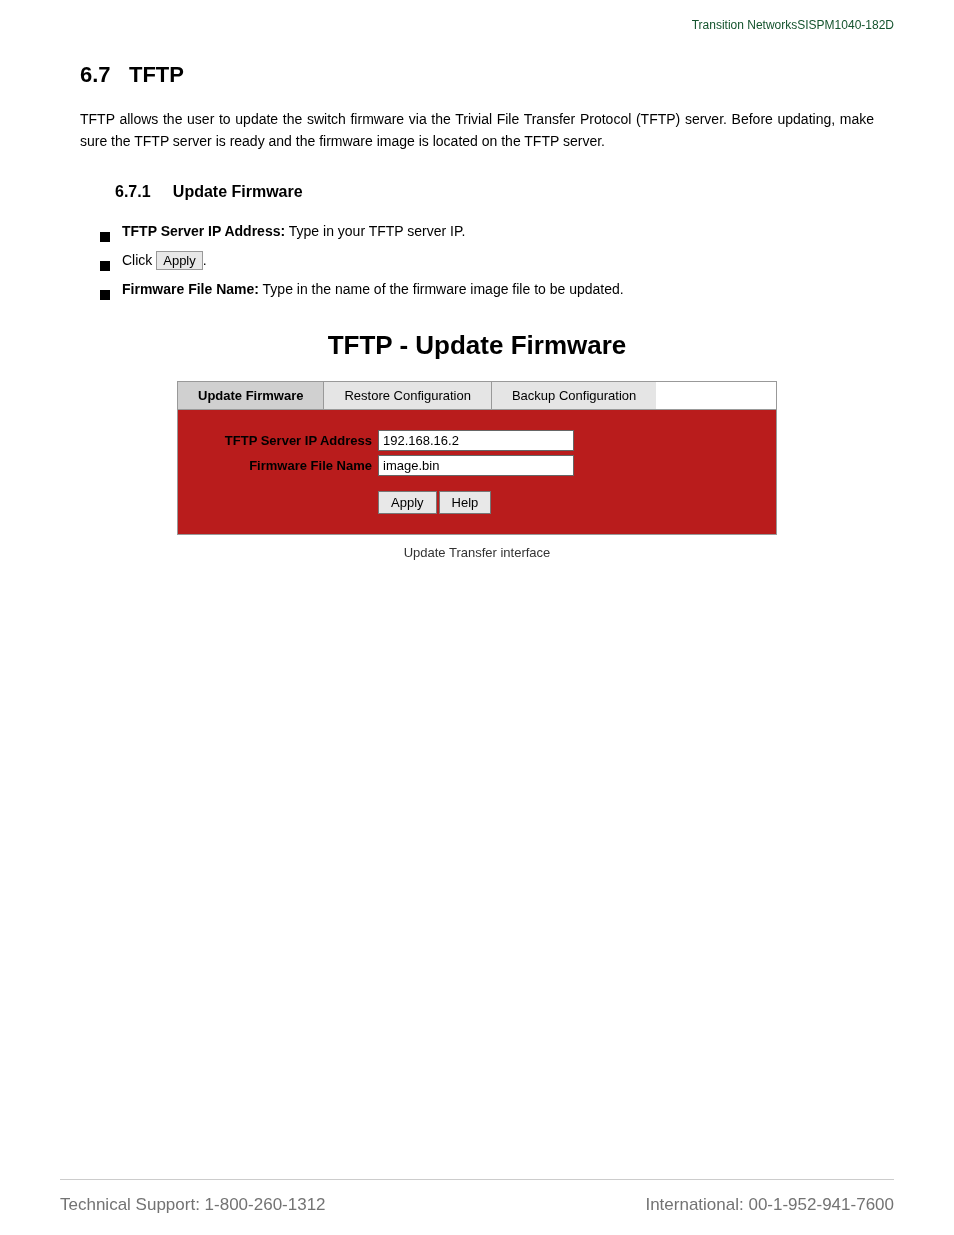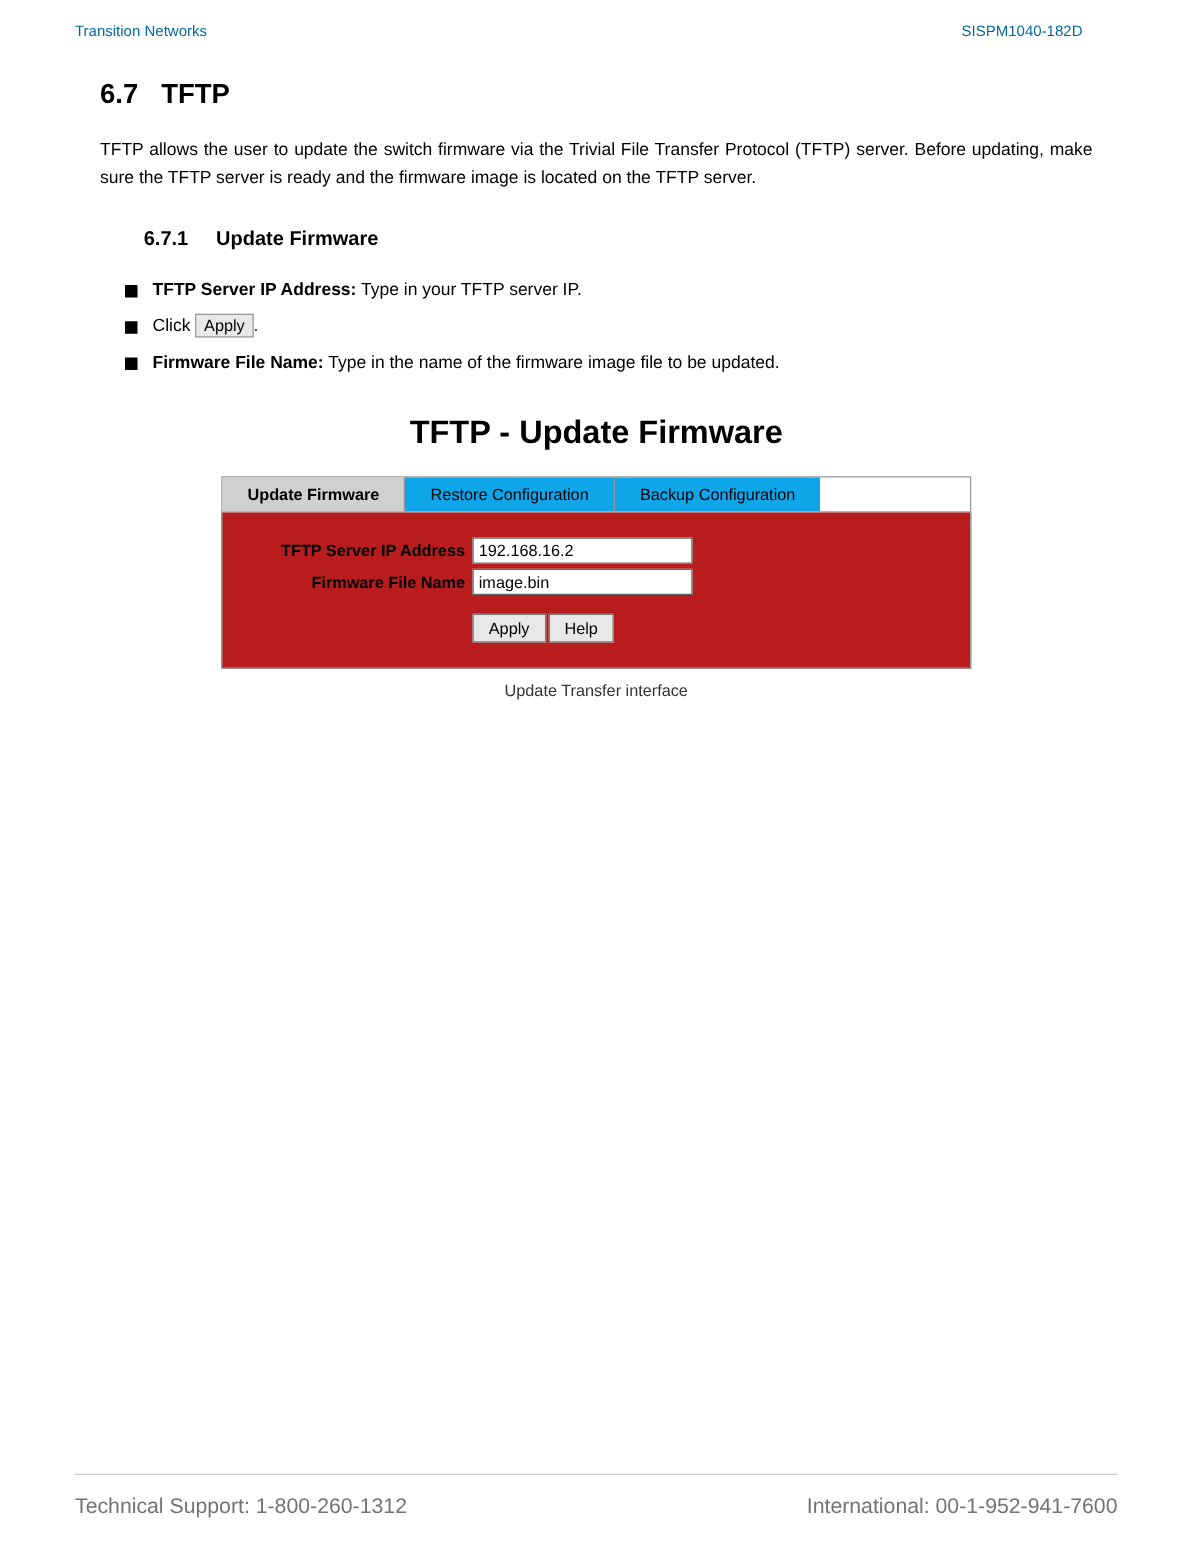--- a/index.html
+++ b/index.html
@@ -25,10 +25,10 @@
 
     .header-bar {
       display: flex;
-      justify-content: space-between;
-      padding: 18px 88px 10px 60px;
+      justify-content: flex-end;
+      padding: 18px 60px 10px 60px;
       font-size: 12px;
-      color: #0369a1;
+      color: #14532d;
     }
 
     .content-area {

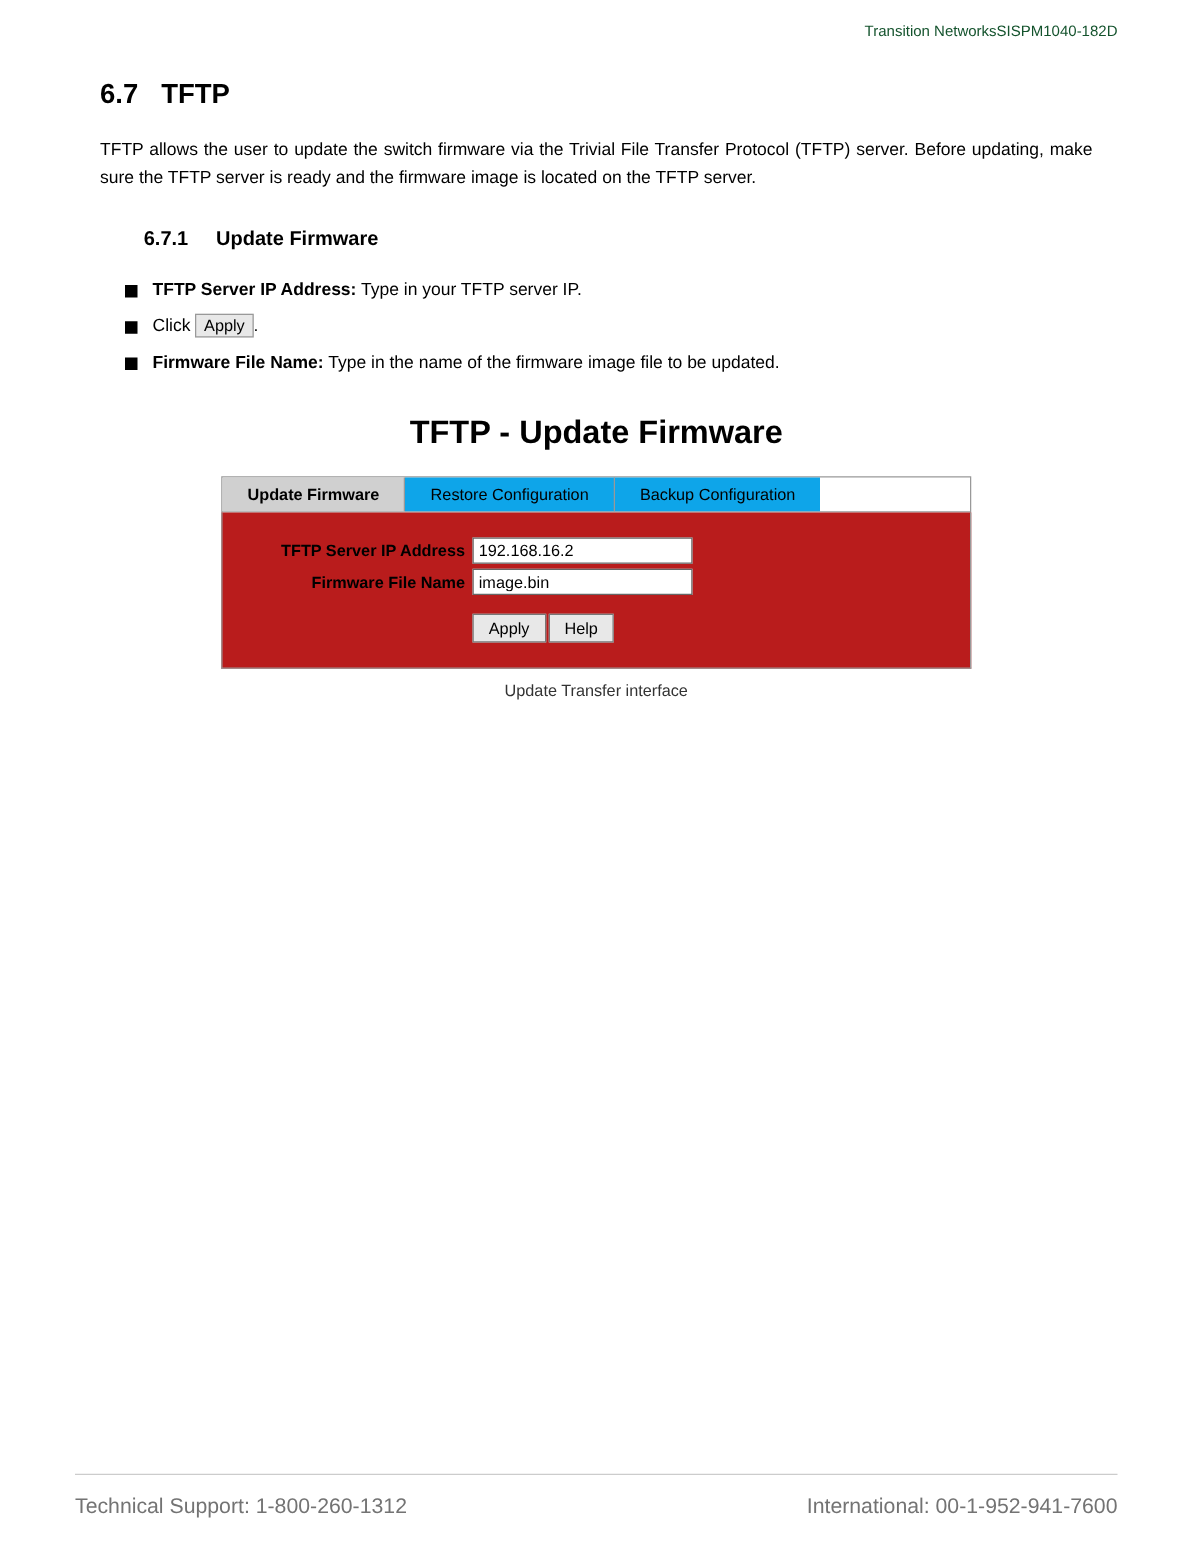--- a/index.html
+++ b/index.html
@@ -74,7 +74,7 @@
 
     .bullet-list li {
       display: flex;
-      align-items: center;
+      align-items: flex-end;
       margin-bottom: 8px;
       font-size: 14px;
       line-height: 1.5;

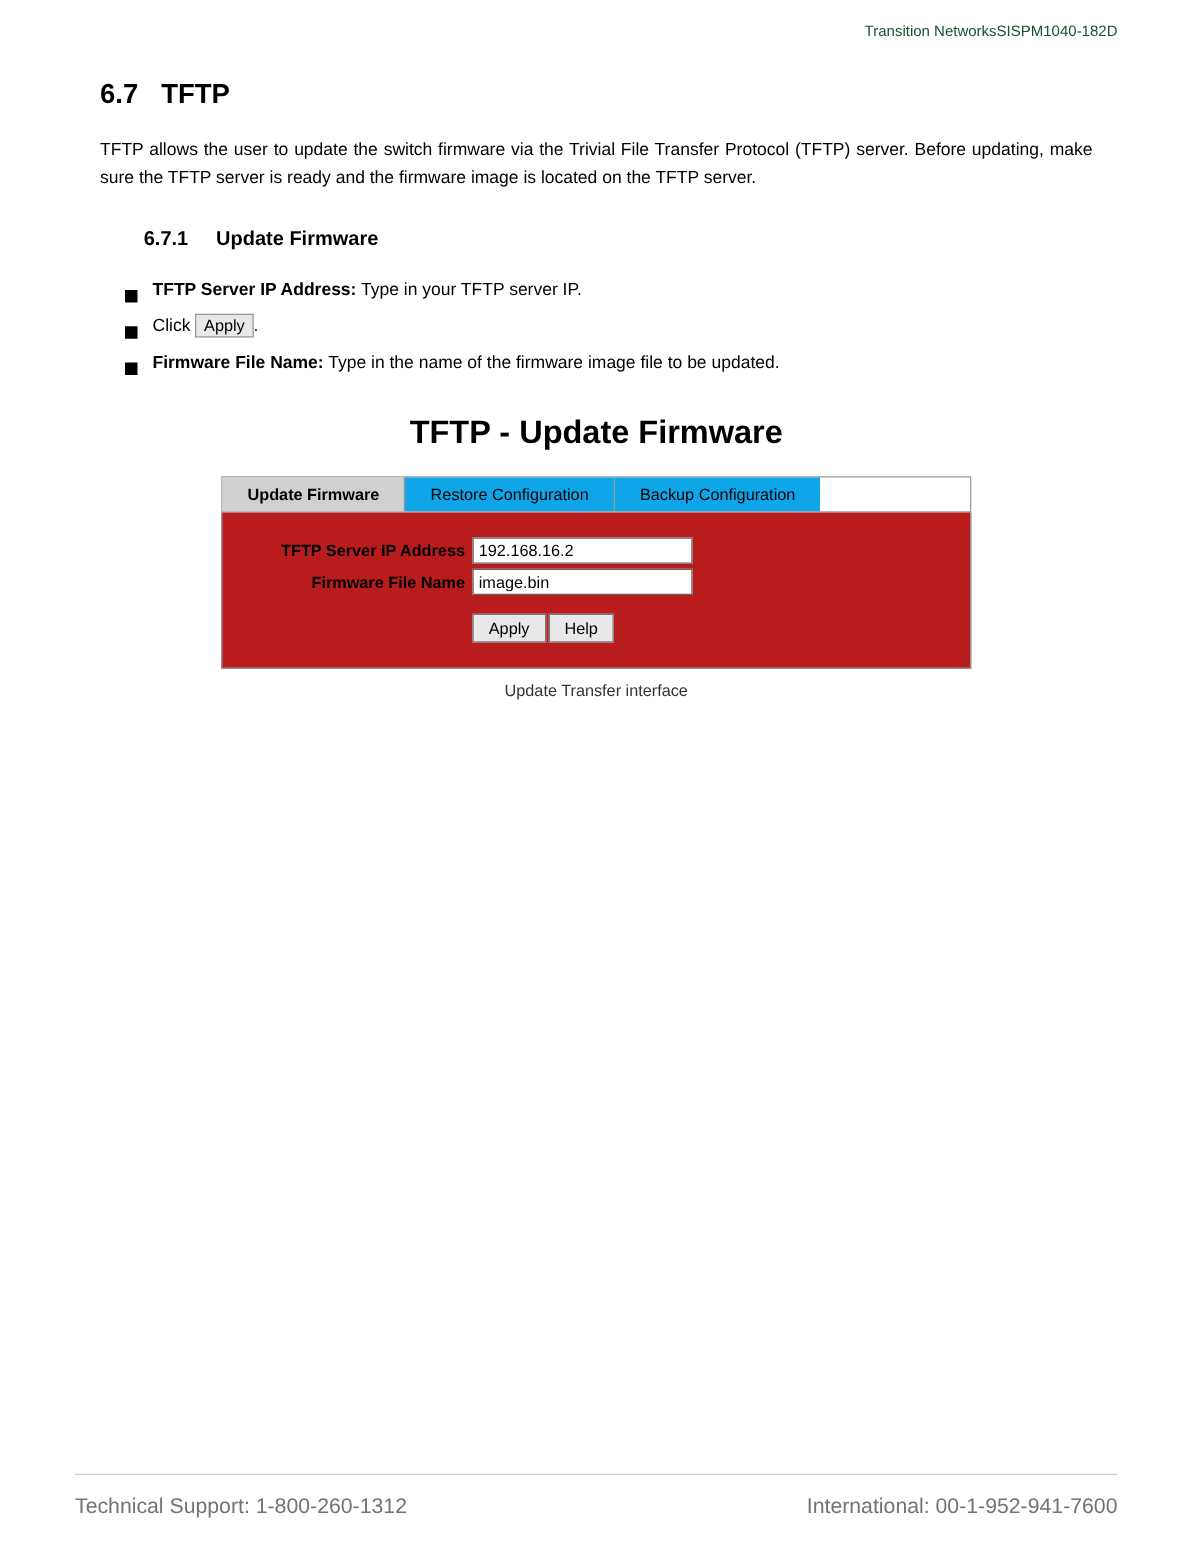--- a/index.html
+++ b/index.html
@@ -144,7 +144,7 @@
     }
 
     .tab-item:not(.active) {
-      background: #0ea5e9;
+      background: #e5e5e5;
       font-weight: normal;
     }
 

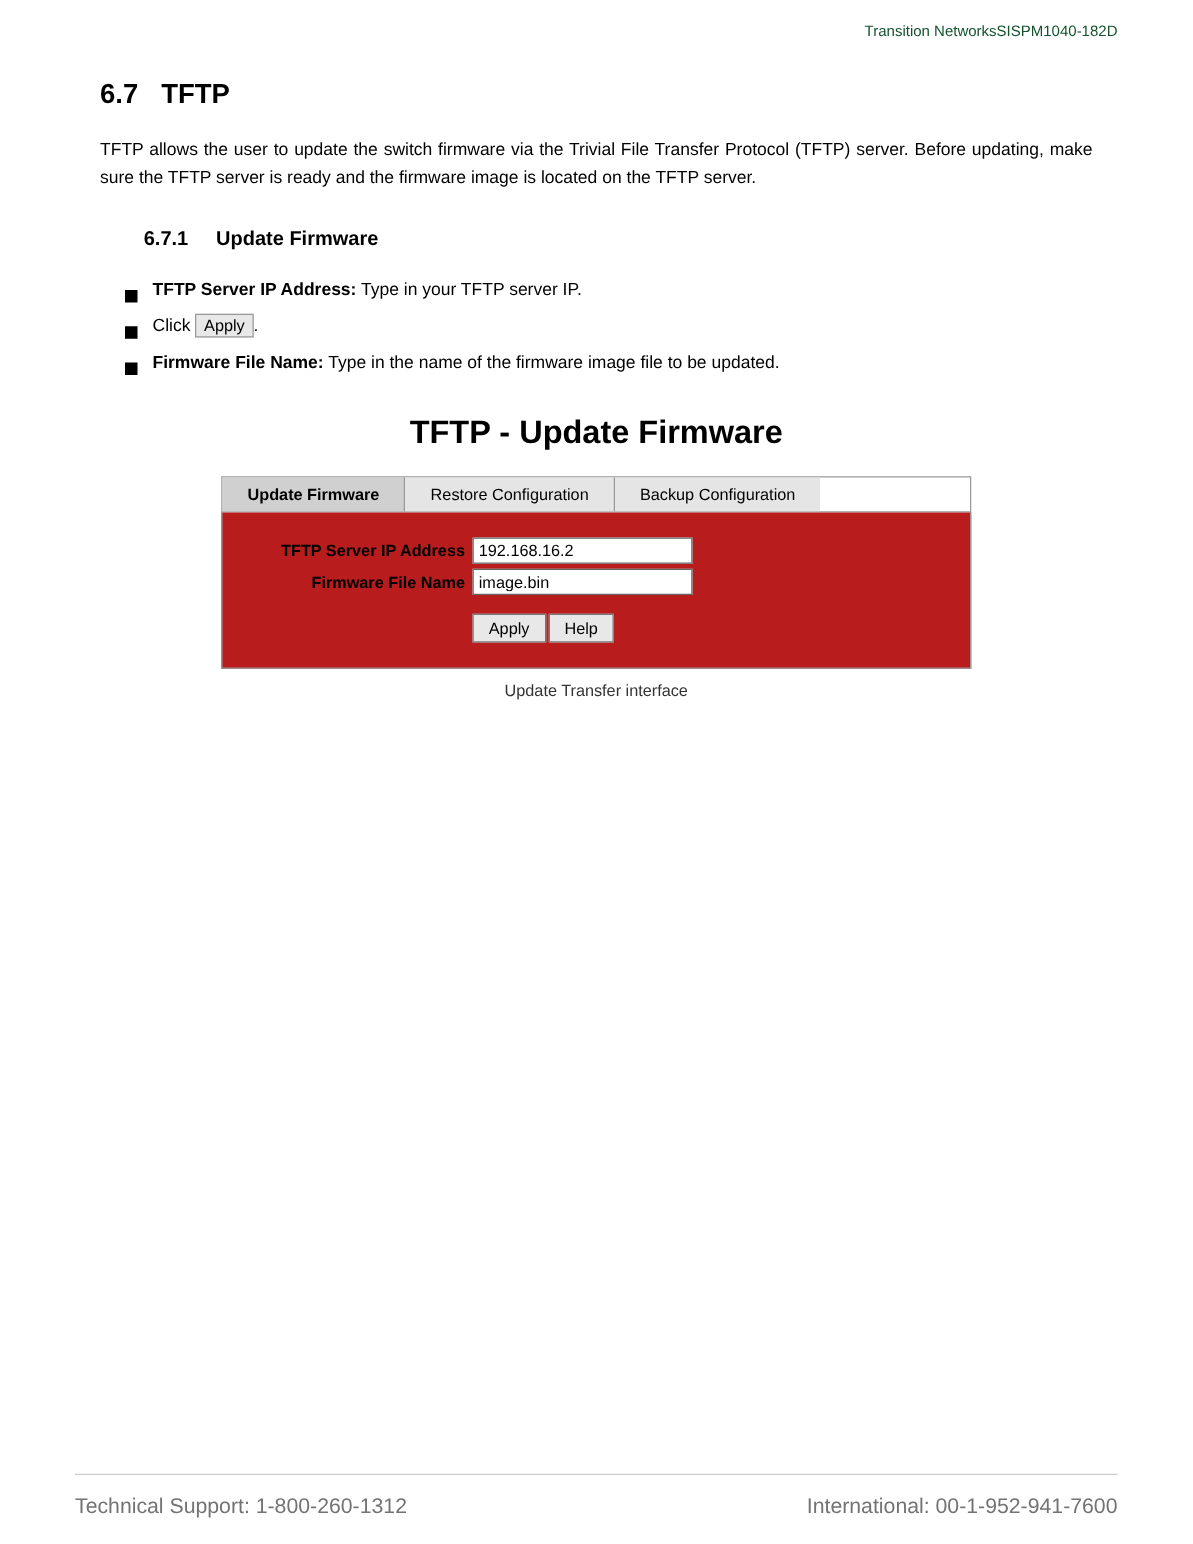--- a/index.html
+++ b/index.html
@@ -183,7 +183,7 @@
       border: 1px solid #666;
       padding: 2px 4px;
       font-size: 13px;
-      width: 176px;
+      width: 196px;
       font-family: Arial, Helvetica, sans-serif;
     }
 

